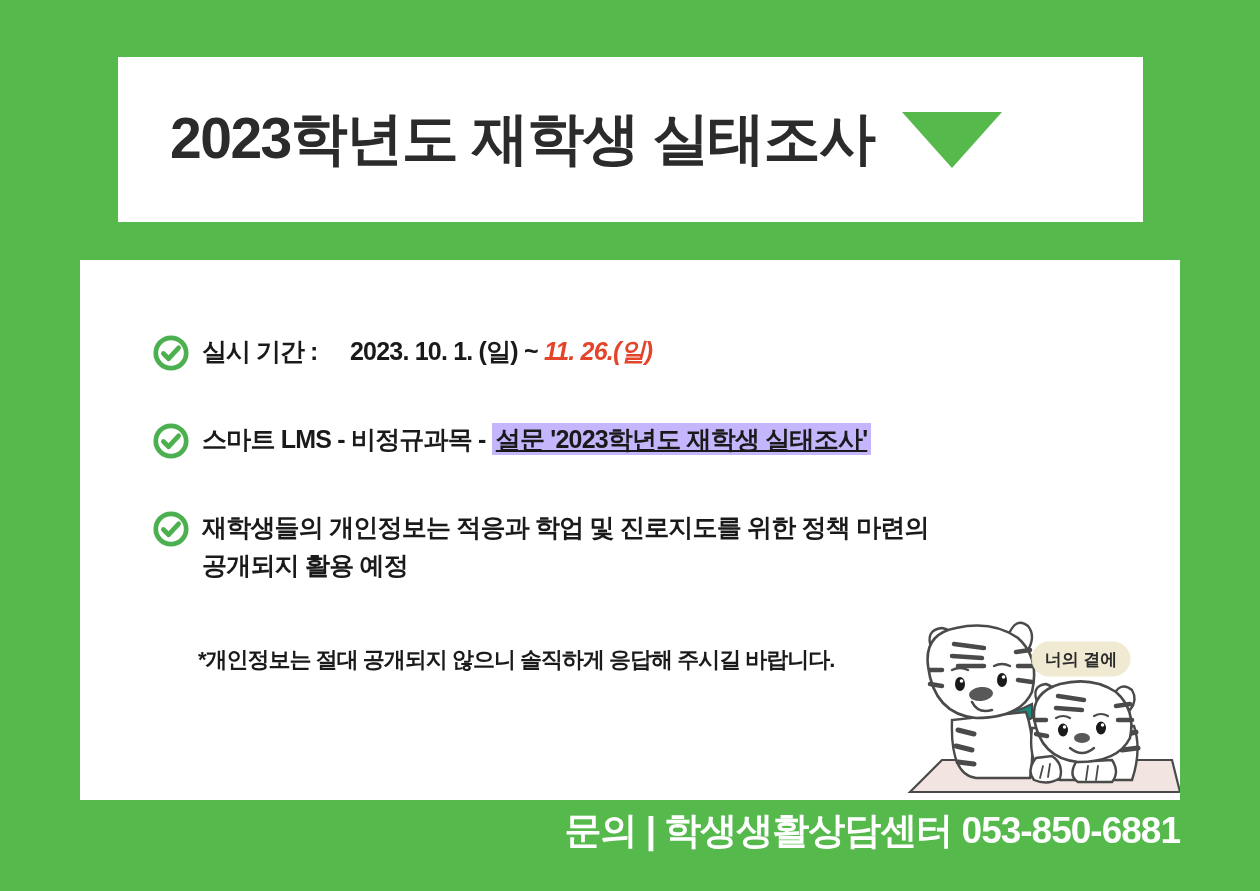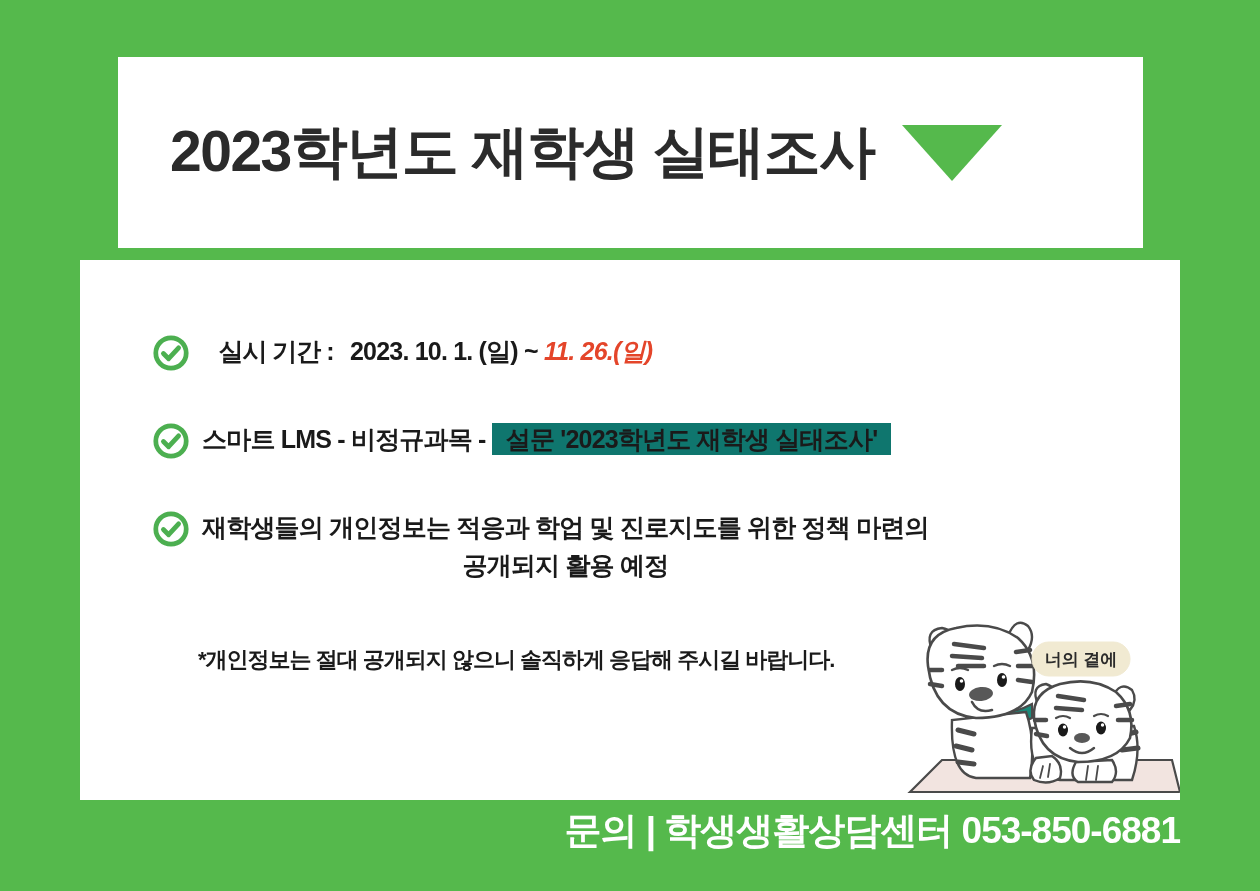--- a/index.html
+++ b/index.html
@@ -21,7 +21,7 @@
     left: 118px;
     top: 57px;
     width: 1025px;
-    height: 191px;
+    height: 165px;
     background: #ffffff;
     display: flex;
     align-items: center;

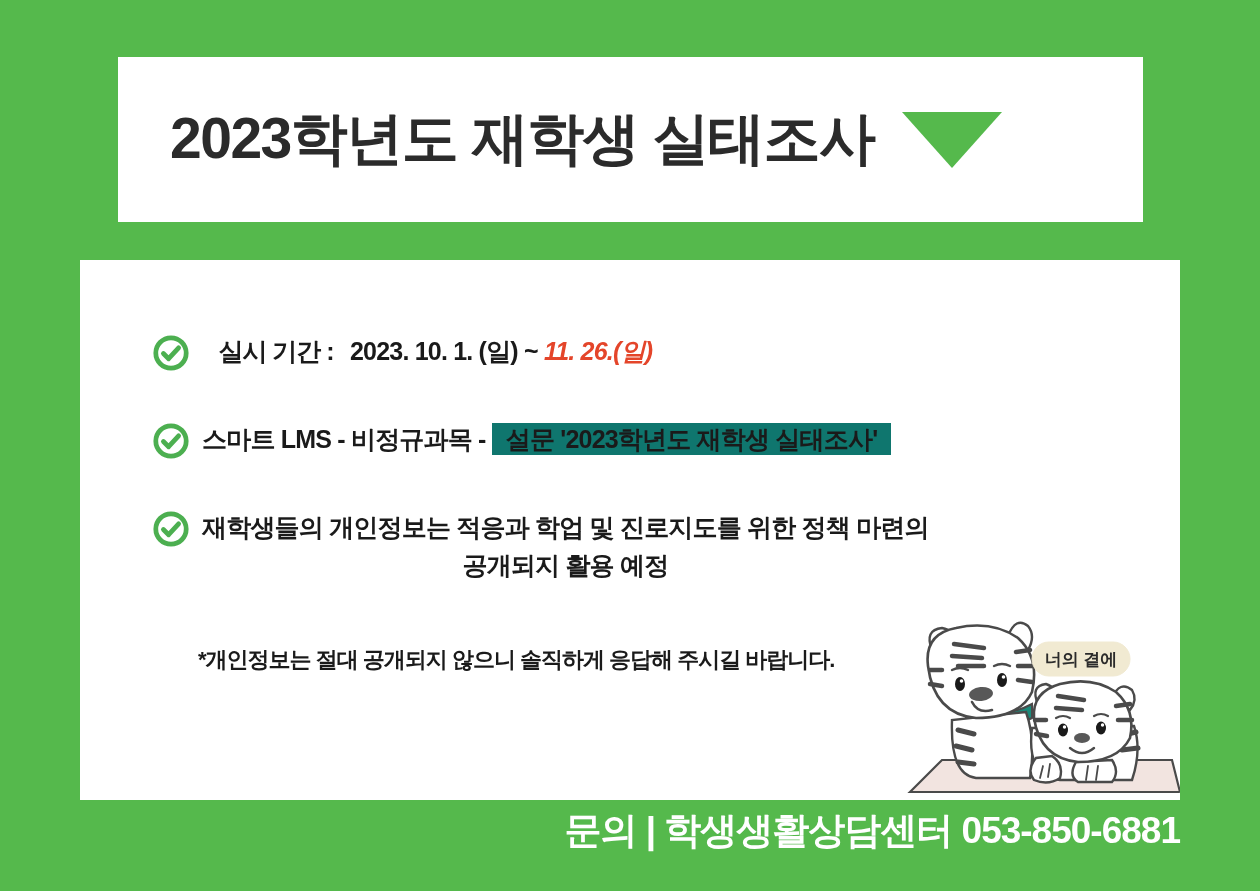--- a/index.html
+++ b/index.html
@@ -68,7 +68,6 @@
     display: flex;
     align-items: flex-start;
     margin-bottom: 48px;
-    text-align: center;
   }
   .row:last-child { margin-bottom: 0; }
 

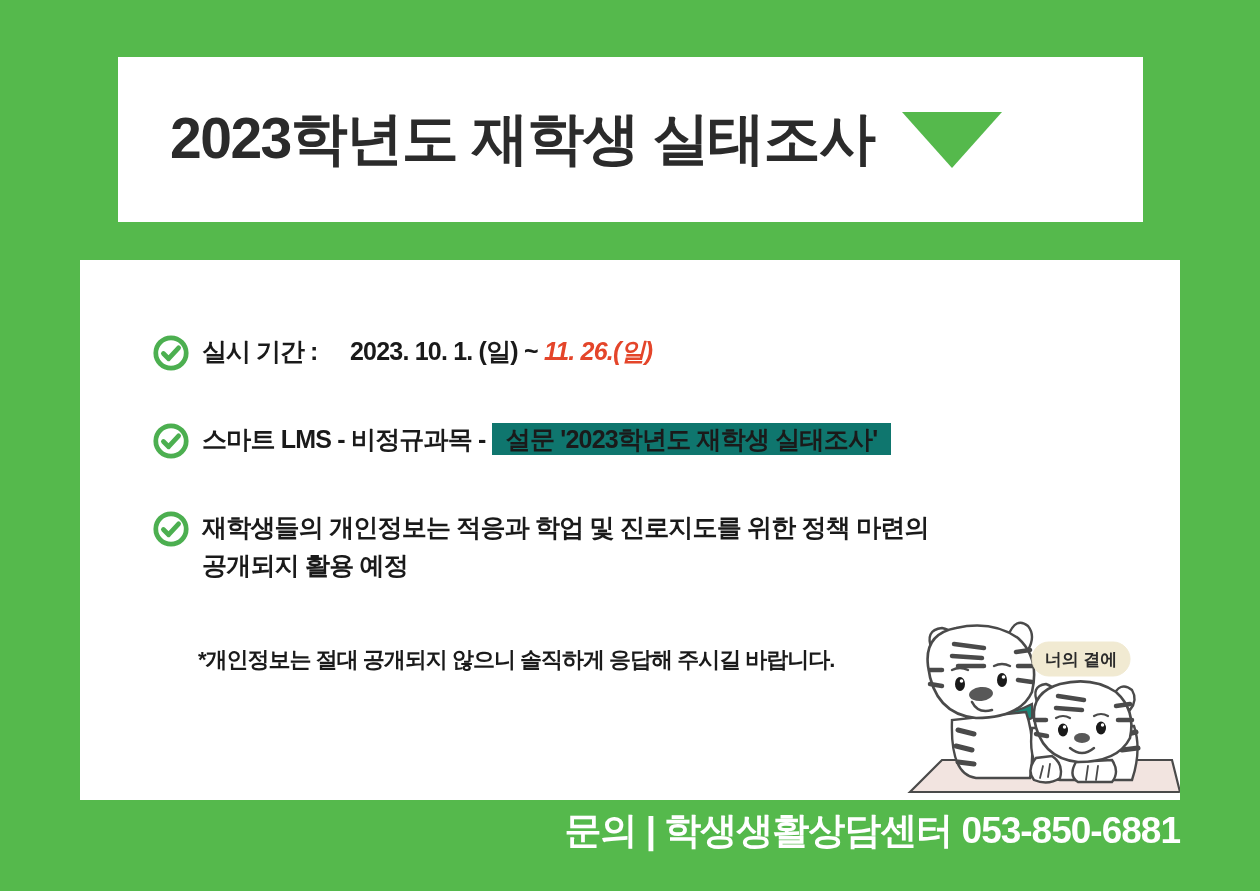--- a/index.html
+++ b/index.html
@@ -99,8 +99,9 @@
   }
   .row-value .accent-date { color: #e4452a; font-style: italic; }
   .row-value .hl {
-    background: #0f766e;
-    padding: 2px 14px;
+    background: #c4b5fd;
+    padding: 2px 4px;
+    text-decoration: underline;
   }
   .value-line2 { display: block; }
 

